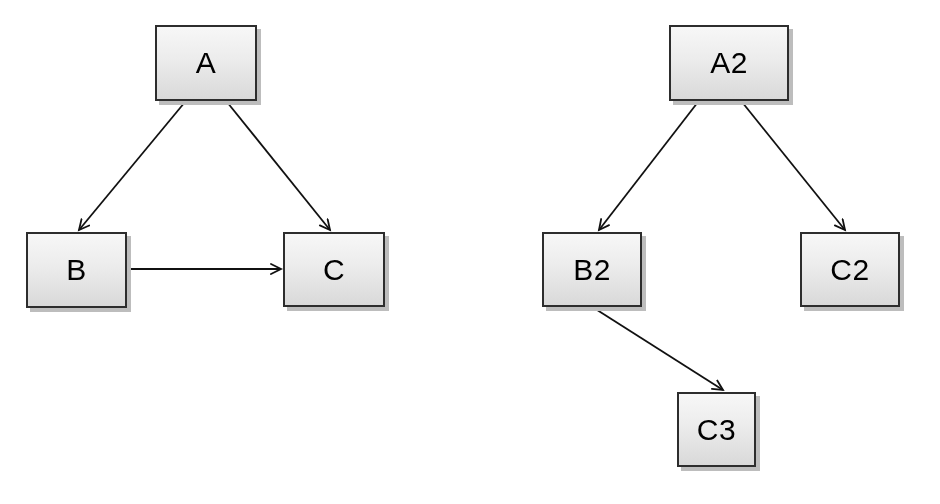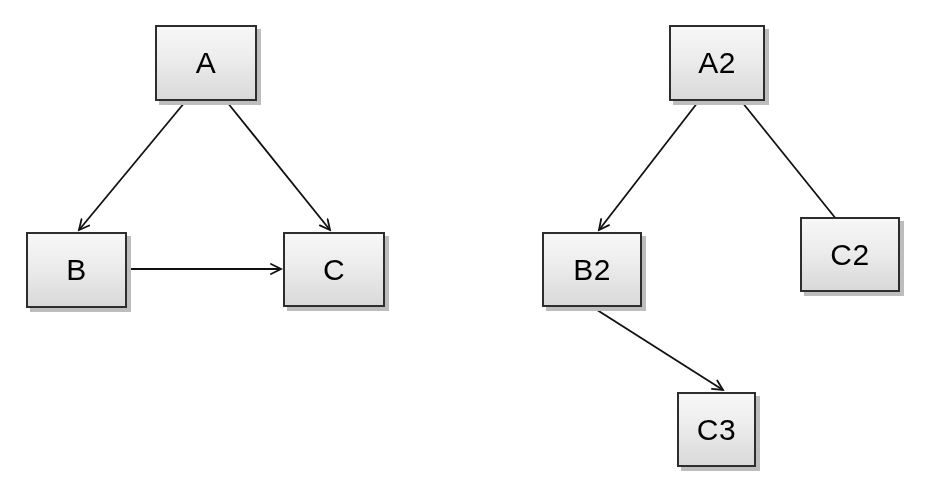--- a/index.html
+++ b/index.html
@@ -74,7 +74,7 @@
       <div class="node" style="left: 283px; top: 232px; width: 102px; height: 75px;">
         <span class="node-label">C</span>
       </div>
-      <div class="node" style="left: 669px; top: 25px; width: 96px; height: 76px; text-align: right;">
+      <div class="node" style="left: 669px; top: 25px; width: 120px; height: 76px; text-align: right;">
         <span class="node-label">A2</span>
       </div>
       <div class="node" style="left: 542px; top: 232px; width: 100px; height: 75px;">

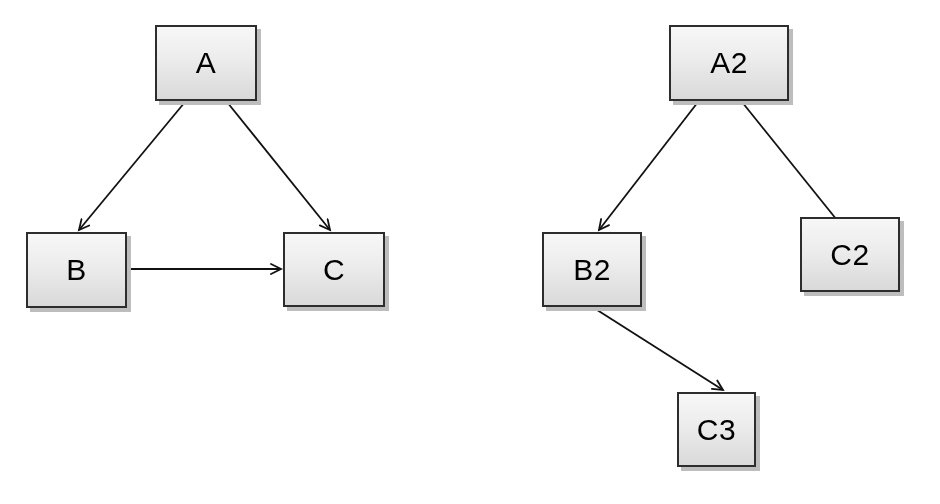--- a/index.html
+++ b/index.html
@@ -80,7 +80,7 @@
       <div class="node" style="left: 542px; top: 232px; width: 100px; height: 75px;">
         <span class="node-label">B2</span>
       </div>
-      <div class="node" style="left: 800px; top: 217px; width: 100px; height: 75px;">
+      <div class="node" style="left: 800px; top: 232px; width: 100px; height: 75px;">
         <span class="node-label">C2</span>
       </div>
       <div class="node" style="left: 677px; top: 392px; width: 79px; height: 75px;">

